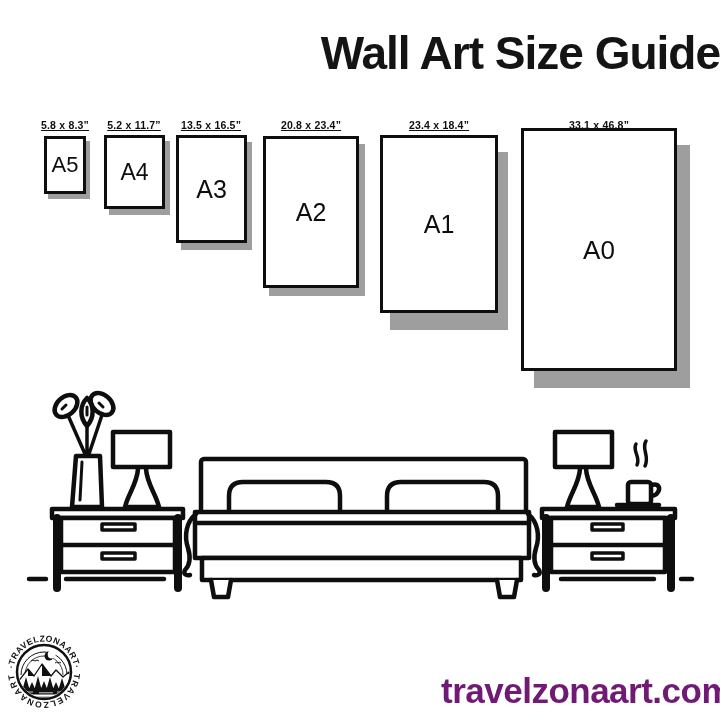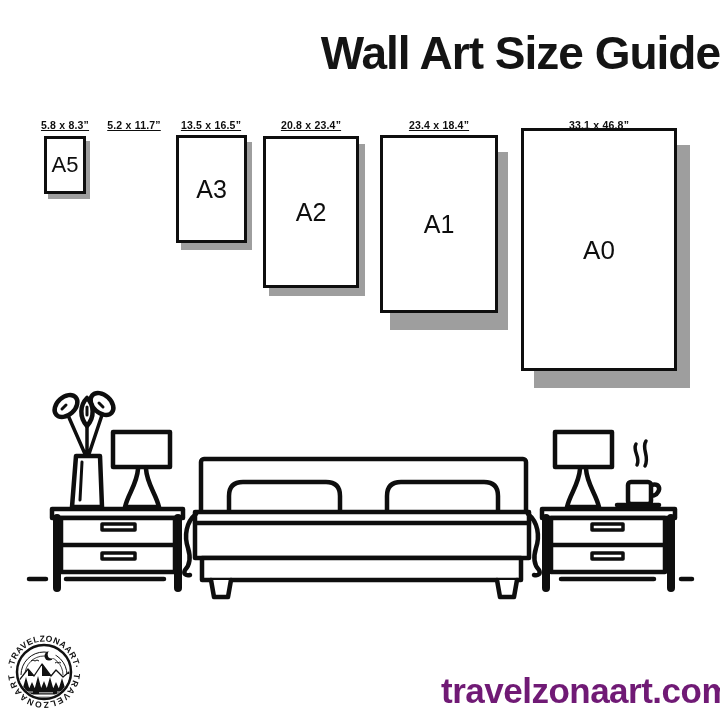--- a/index.html
+++ b/index.html
@@ -33,6 +33,9 @@
 
   <div class="paper" style="left:44px;top:136px;width:42px;height:58px;box-shadow:4px 5px 0 #9e9e9e">
     <span class="letter" style="font-size:22px">A5</span>
+  </div>
+  <div class="paper" style="left:104px;top:135px;width:61px;height:74px;box-shadow:5px 6px 0 #9e9e9e">
+    <span class="letter" style="font-size:23px">A4</span>
   </div>
   <div class="paper" style="left:176px;top:135px;width:71px;height:108px;box-shadow:5px 7px 0 #9e9e9e">
     <span class="letter" style="font-size:25px">A3</span>

